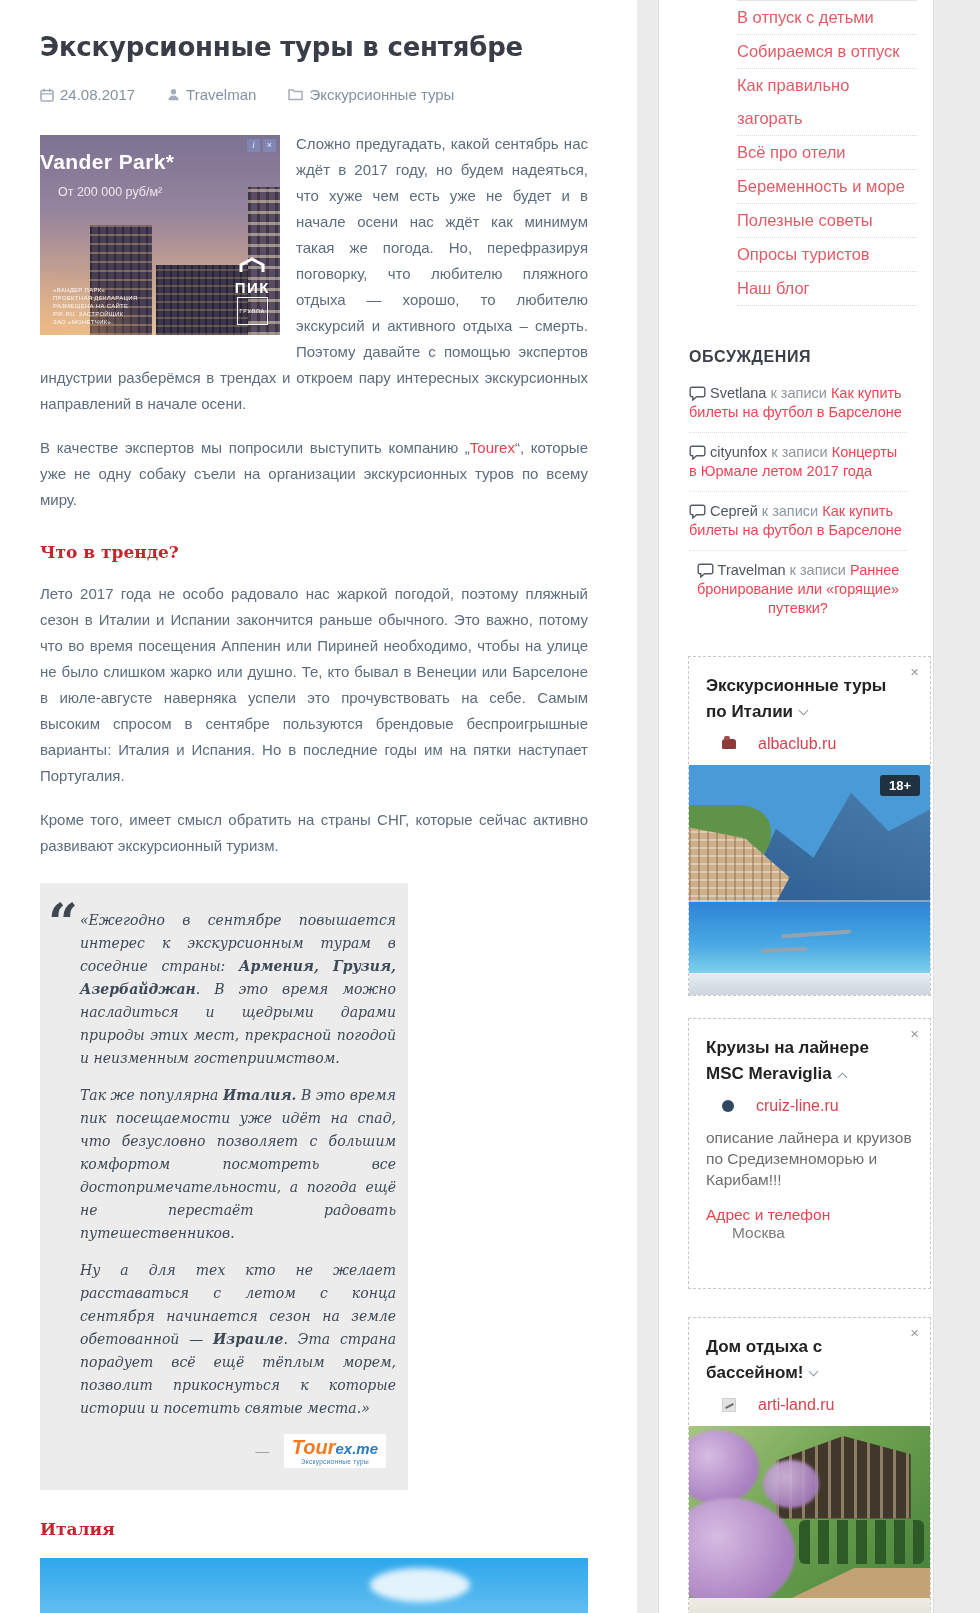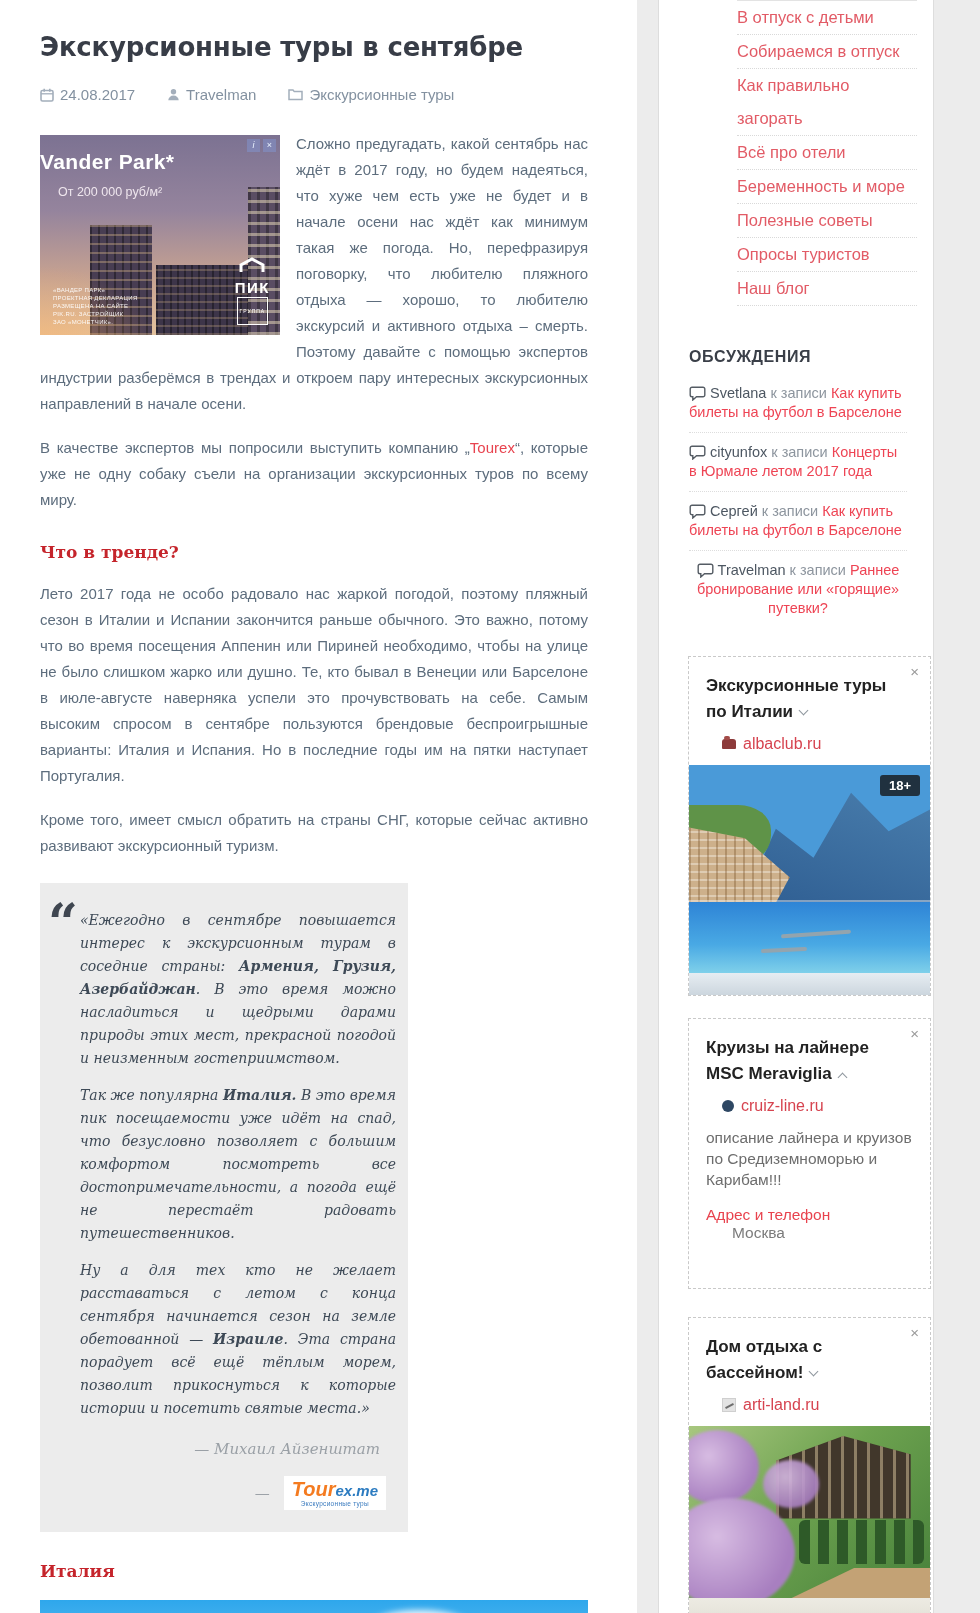--- a/index.html
+++ b/index.html
@@ -95,7 +95,7 @@
           border-bottom:1.5px solid #8f979e; margin-left:7px; }
   .chev.down { transform:rotate(45deg); vertical-align:3px; }
   .chev.up { transform:rotate(-135deg); vertical-align:-2px; }
-  .ad-domainrow { display:flex; align-items:center; gap:7px; margin:2px 0 12px;padding-left:16px; }
+  .ad-domainrow { display:flex; align-items:center; gap:22px; margin:2px 0 12px;padding-left:16px; }
   .ad-domain { font-size:16px; color:#d6434f; text-decoration:none; }
   .fav1 { width:14px; height:10px; border-radius:3px 3px 1px 1px; background:#8c3a3a; position:relative; }
   .fav1::after{ content:""; position:absolute; left:2px; top:-3px; width:6px; height:4px; border-radius:2px; background:#a34b48;}

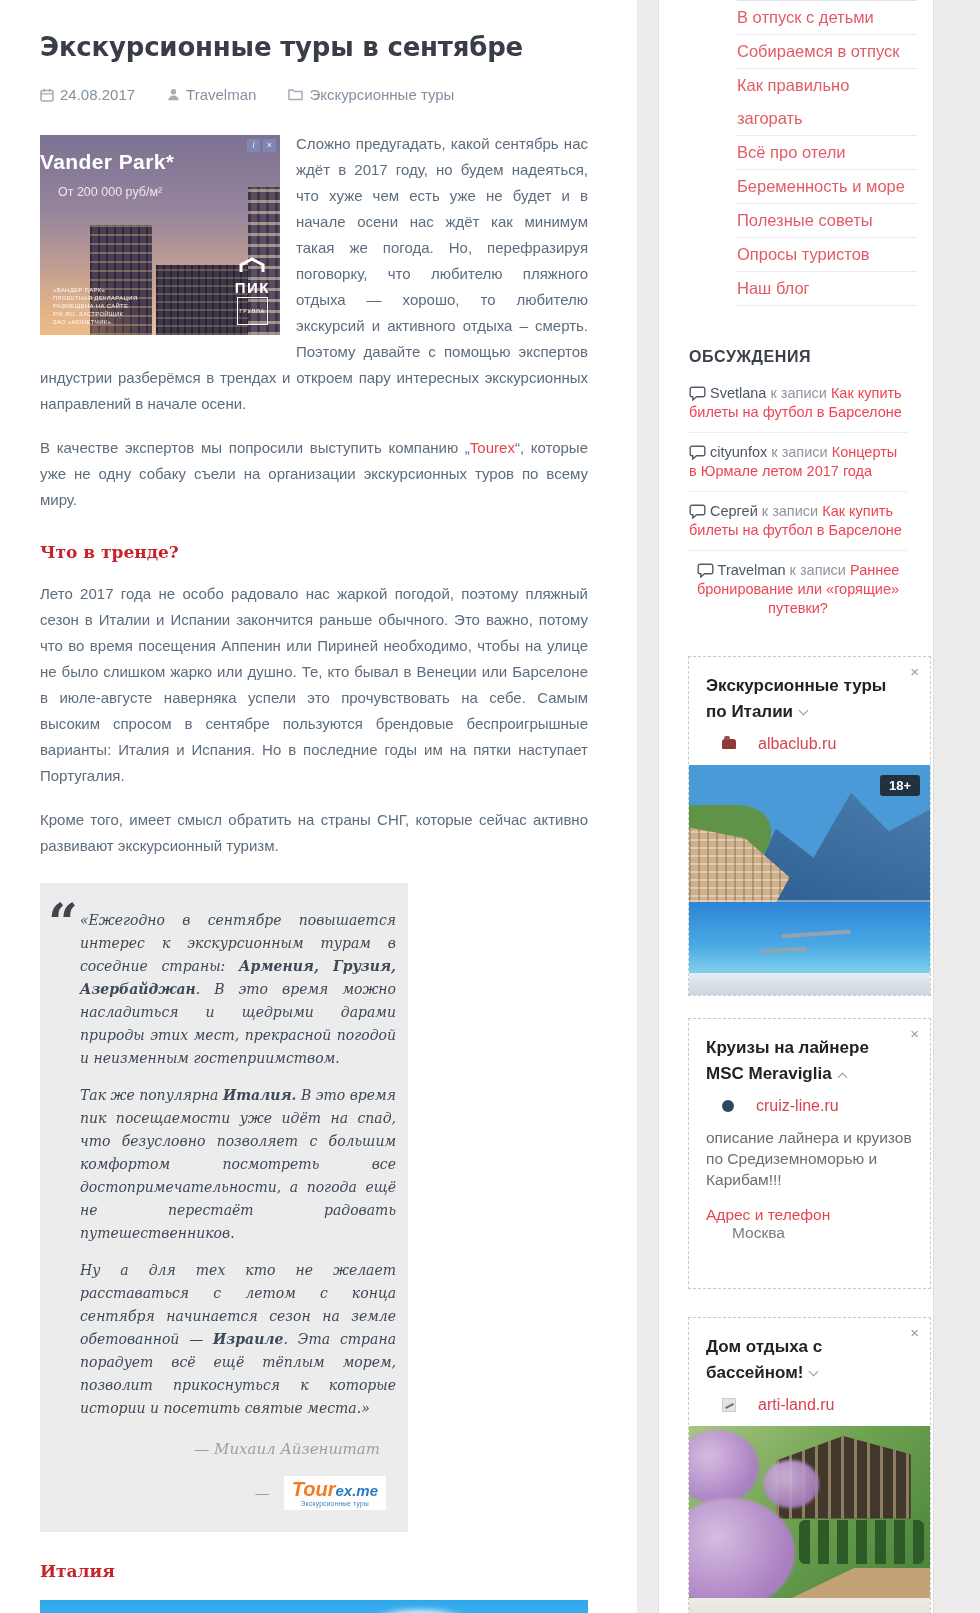--- a/index.html
+++ b/index.html
@@ -219,7 +219,6 @@
         <p><span>«Ежегодно в сентябре повышается интерес к экскурсионным турам в соседние страны: </span><strong>Армения, Грузия, Азербайджан</strong><span>. В это время можно насладиться и щедрыми дарами природы этих мест, прекрасной погодой и неизменным гостеприимством.</span></p>
         <p><span>Так же популярна </span><strong>Италия.</strong><span> В это время пик посещаемости уже идёт на спад, что безусловно позволяет с большим комфортом посмотреть все достопримечательности, а погода ещё не перестаёт радовать путешественников.</span></p>
         <p><span>Ну а для тех кто не желает расставаться с летом с конца сентября начинается сезон на земле обетованной — </span><strong>Израиле</strong><span>. Эта страна порадует всё ещё тёплым морем, позволит прикоснуться к которые истории и посетить святые места.»</span></p>
-        <div class="cite">— Михаил Айзенштат</div>
         <div class="citelogo">
           <span class="dash">—</span>
           <span class="tourexlogo"><span class="t1">Tour</span><span class="t2">ex.me</span><span class="t3">Экскурсионные туры</span></span>

